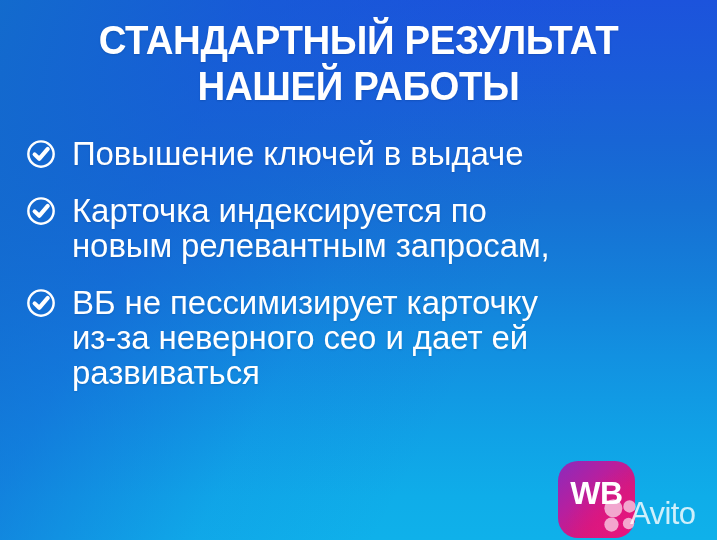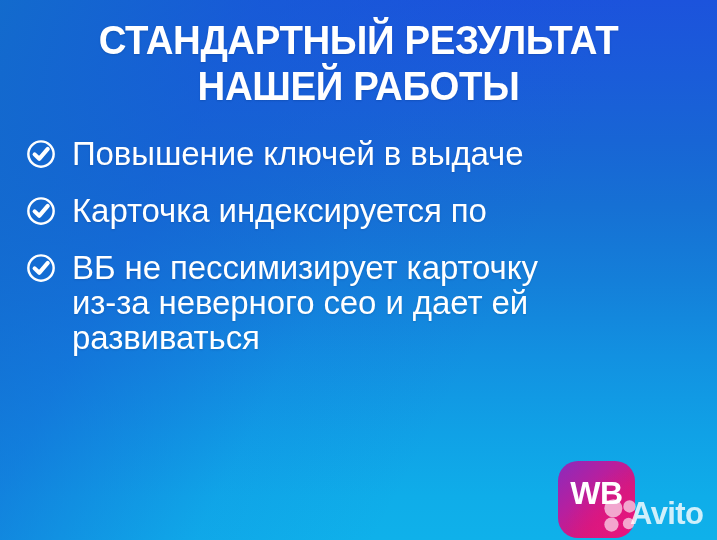--- a/index.html
+++ b/index.html
@@ -176,6 +176,7 @@
       </span>
       <span class="bullet-text">
         <span class="ln">Карточка индексируется по</span>
+        <span class="ln">новым релевантным запросам,</span>
       </span>
     </div>
 

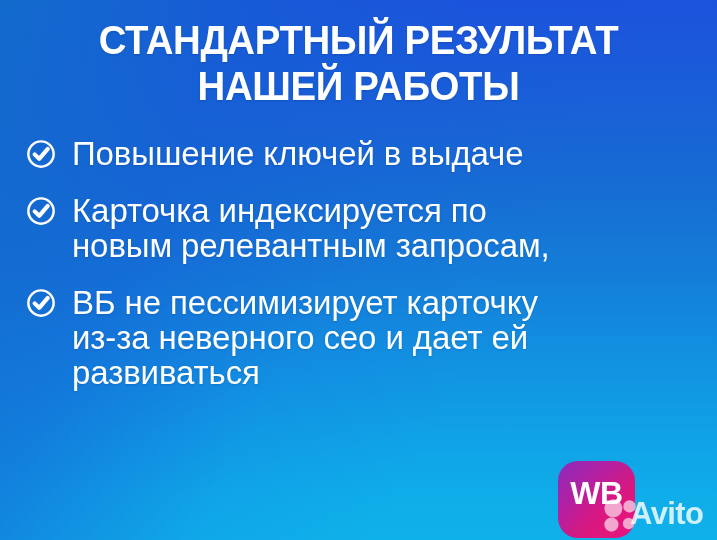--- a/index.html
+++ b/index.html
@@ -138,7 +138,7 @@
     top: 5px;
     font-size: 31px;
     line-height: 34px;
-    font-weight: 700;
+    font-weight: 400;
     color: rgba(255,255,255,0.80);
     letter-spacing: -0.6px;
   }

